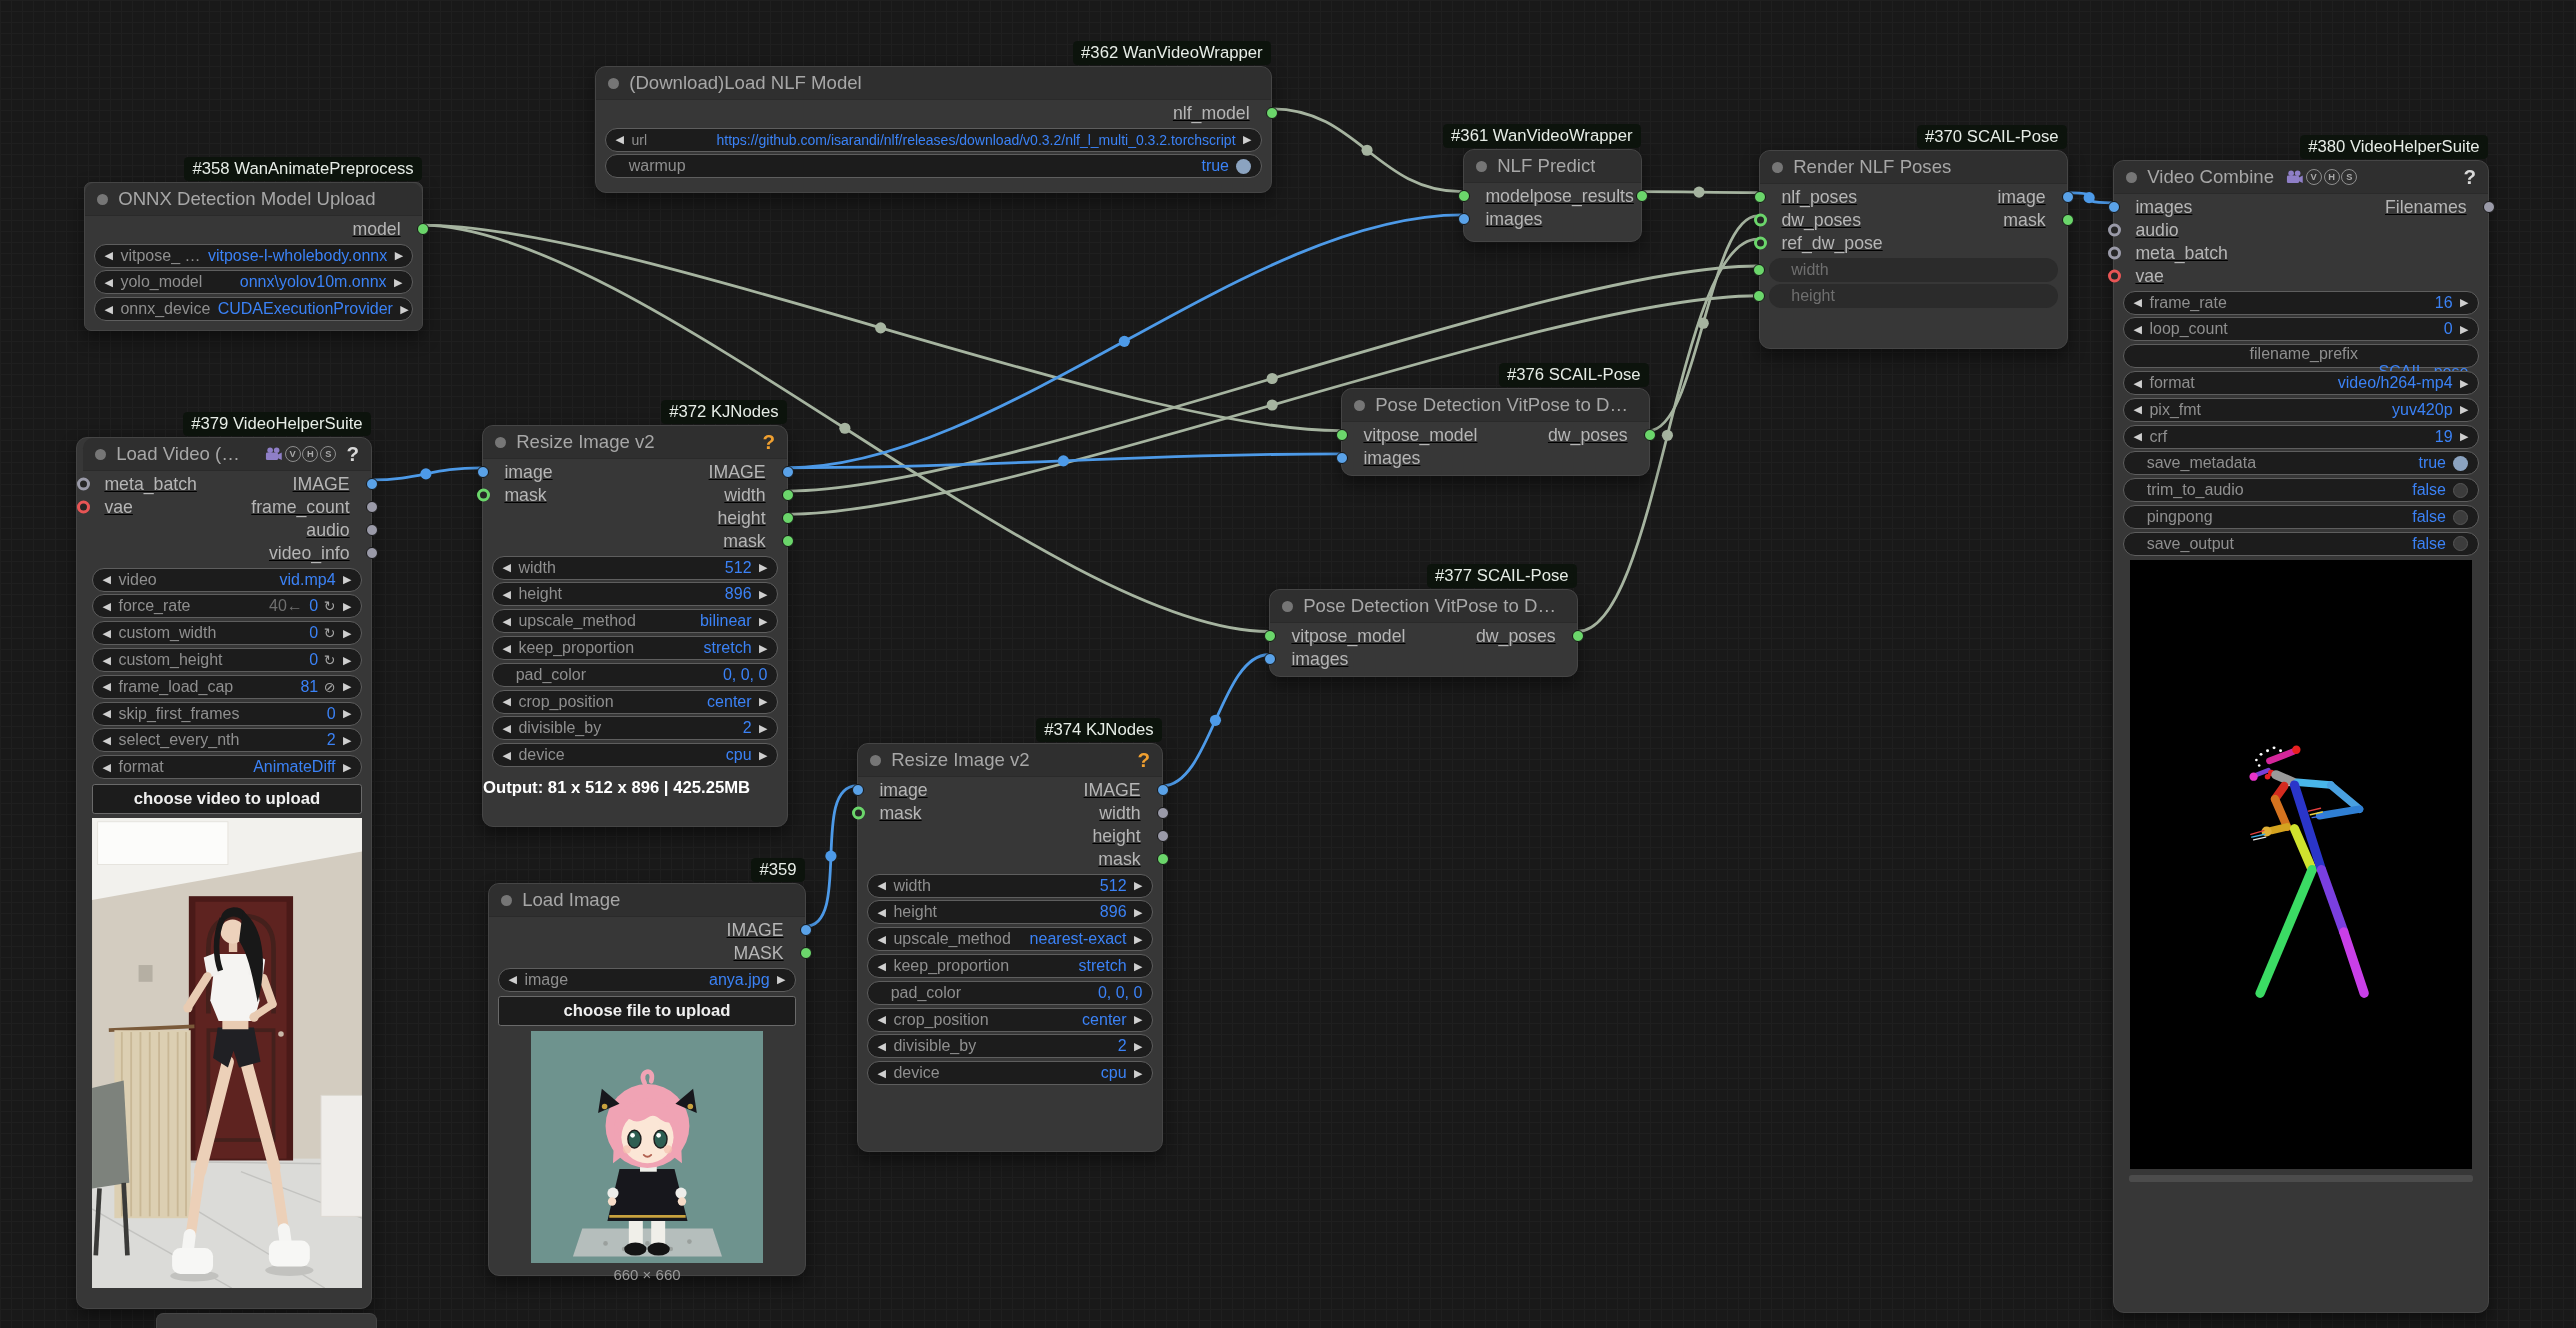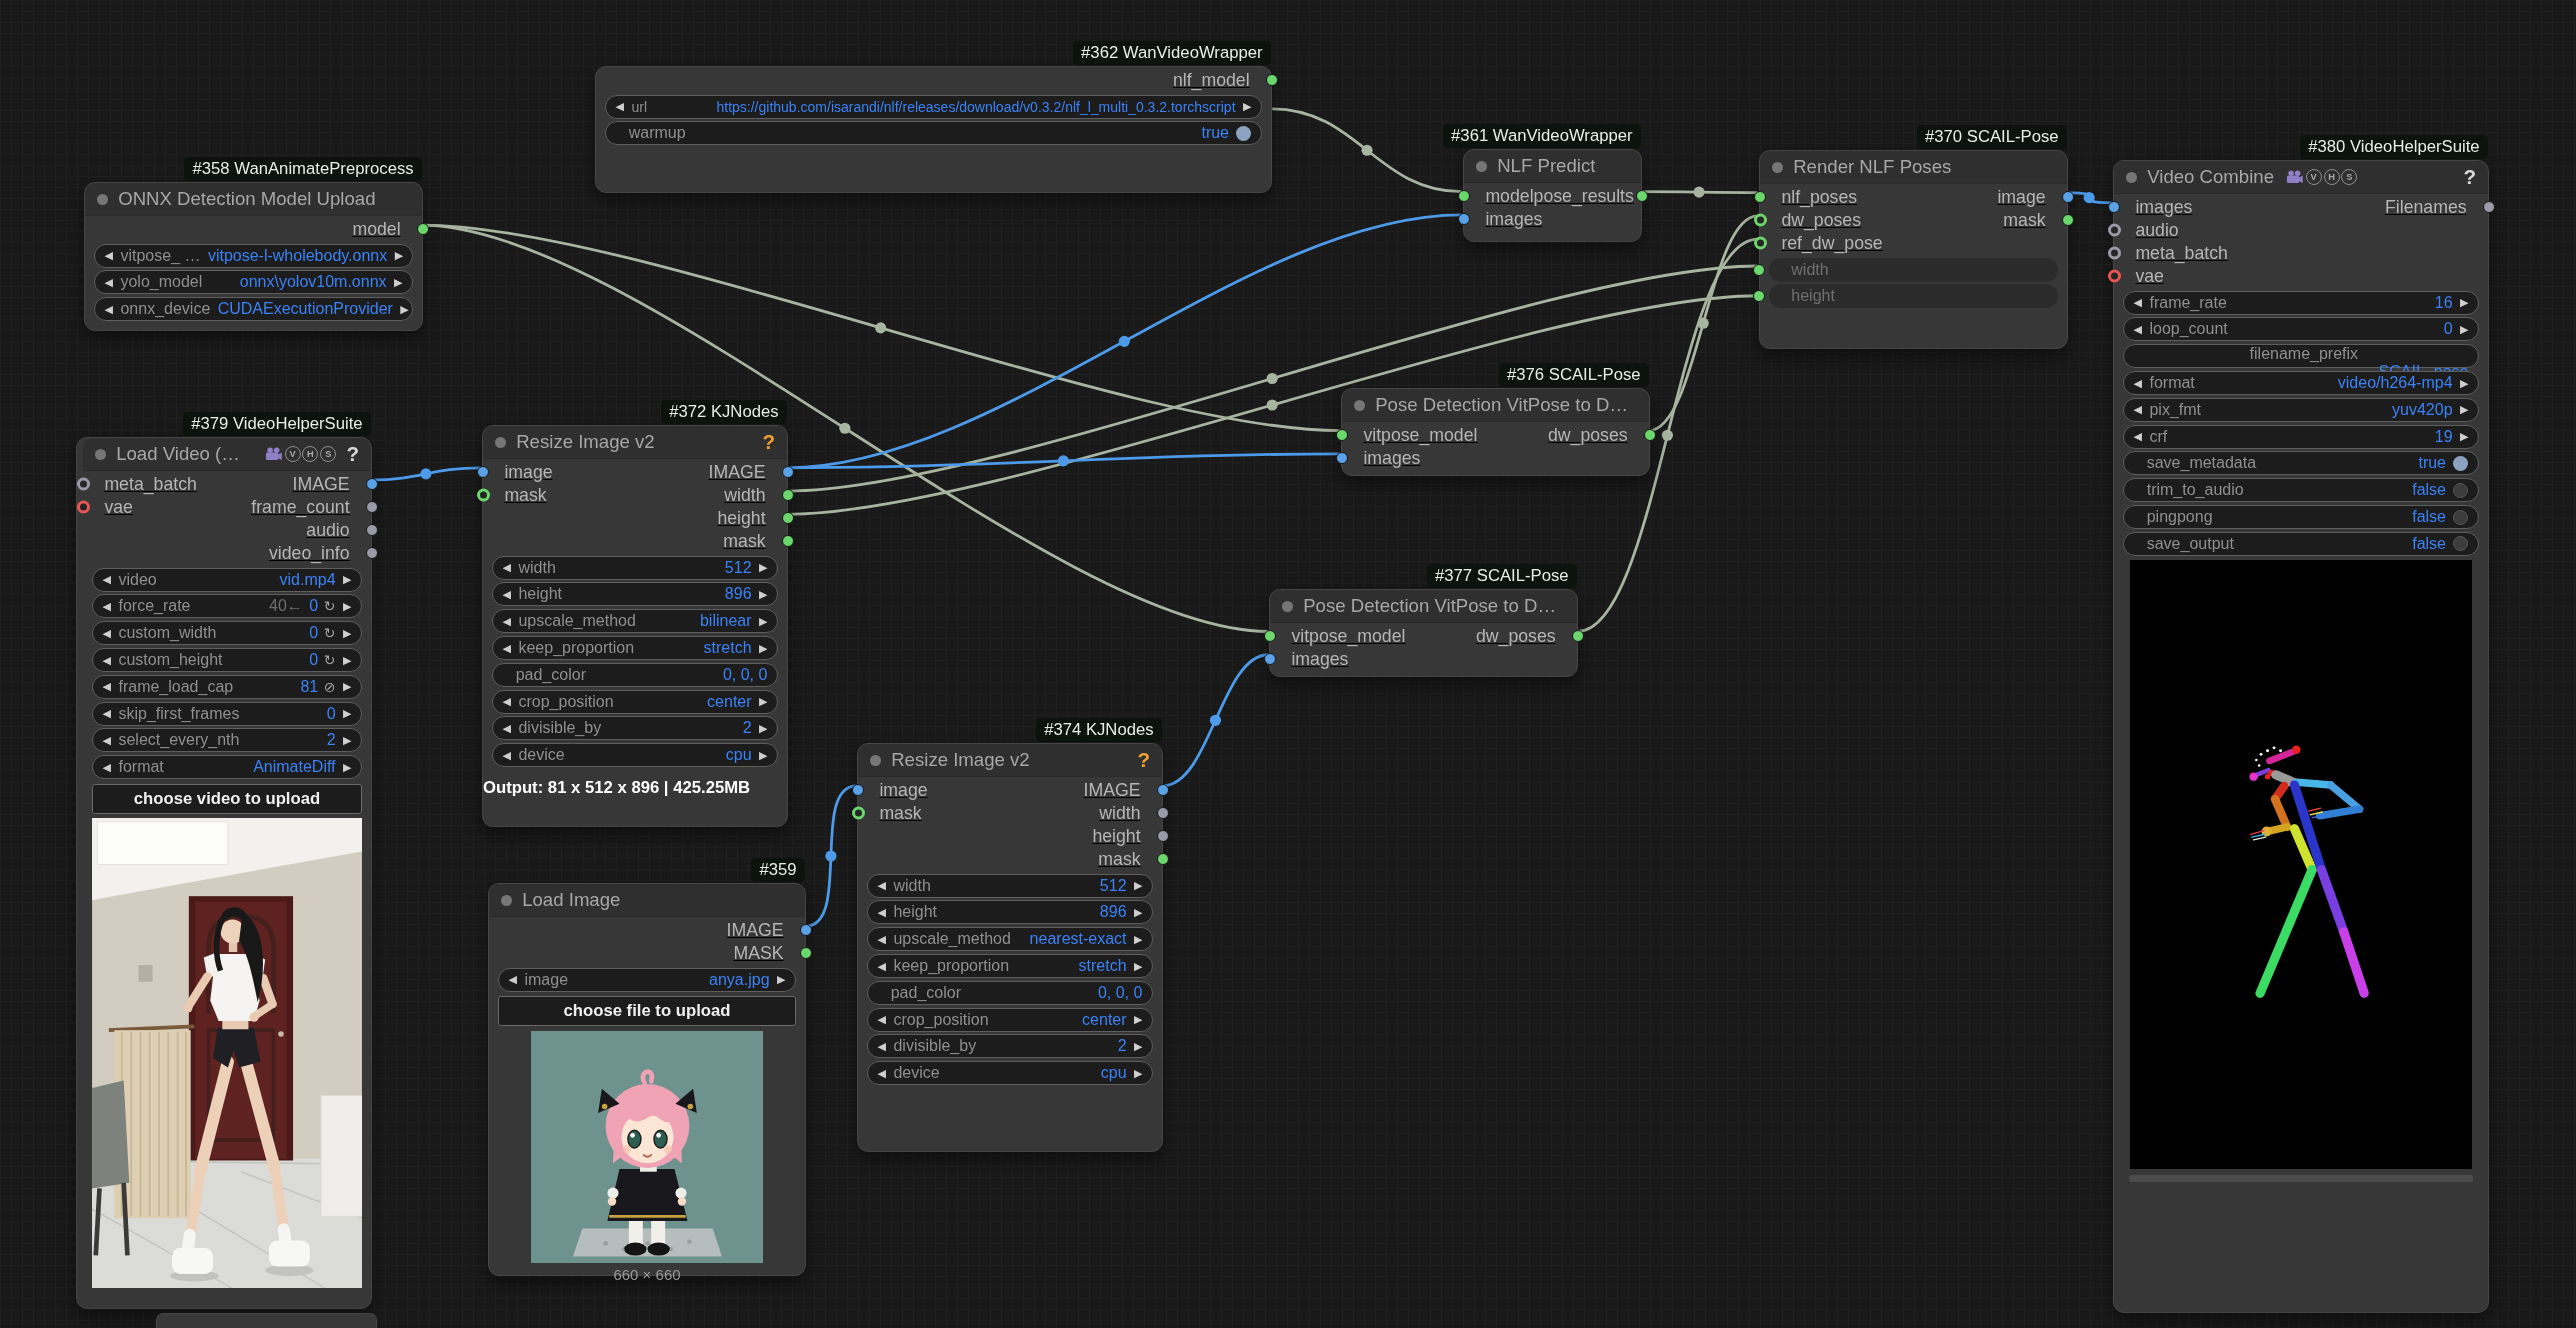--- a/index.html
+++ b/index.html
@@ -145,6 +145,10 @@
       </div>
       <div class="node" style="left: 595px; top: 66px; width: 675px; height: 125px;">
         <div class="badge">#362 WanVideoWrapper</div>
+        <div class="header">
+          <span class="cdot"></span>
+          <span class="title">(Download)Load NLF Model</span>
+        </div>
         <div class="body">
           <div class="srow">
             <span class="outlab">nlf_model</span>

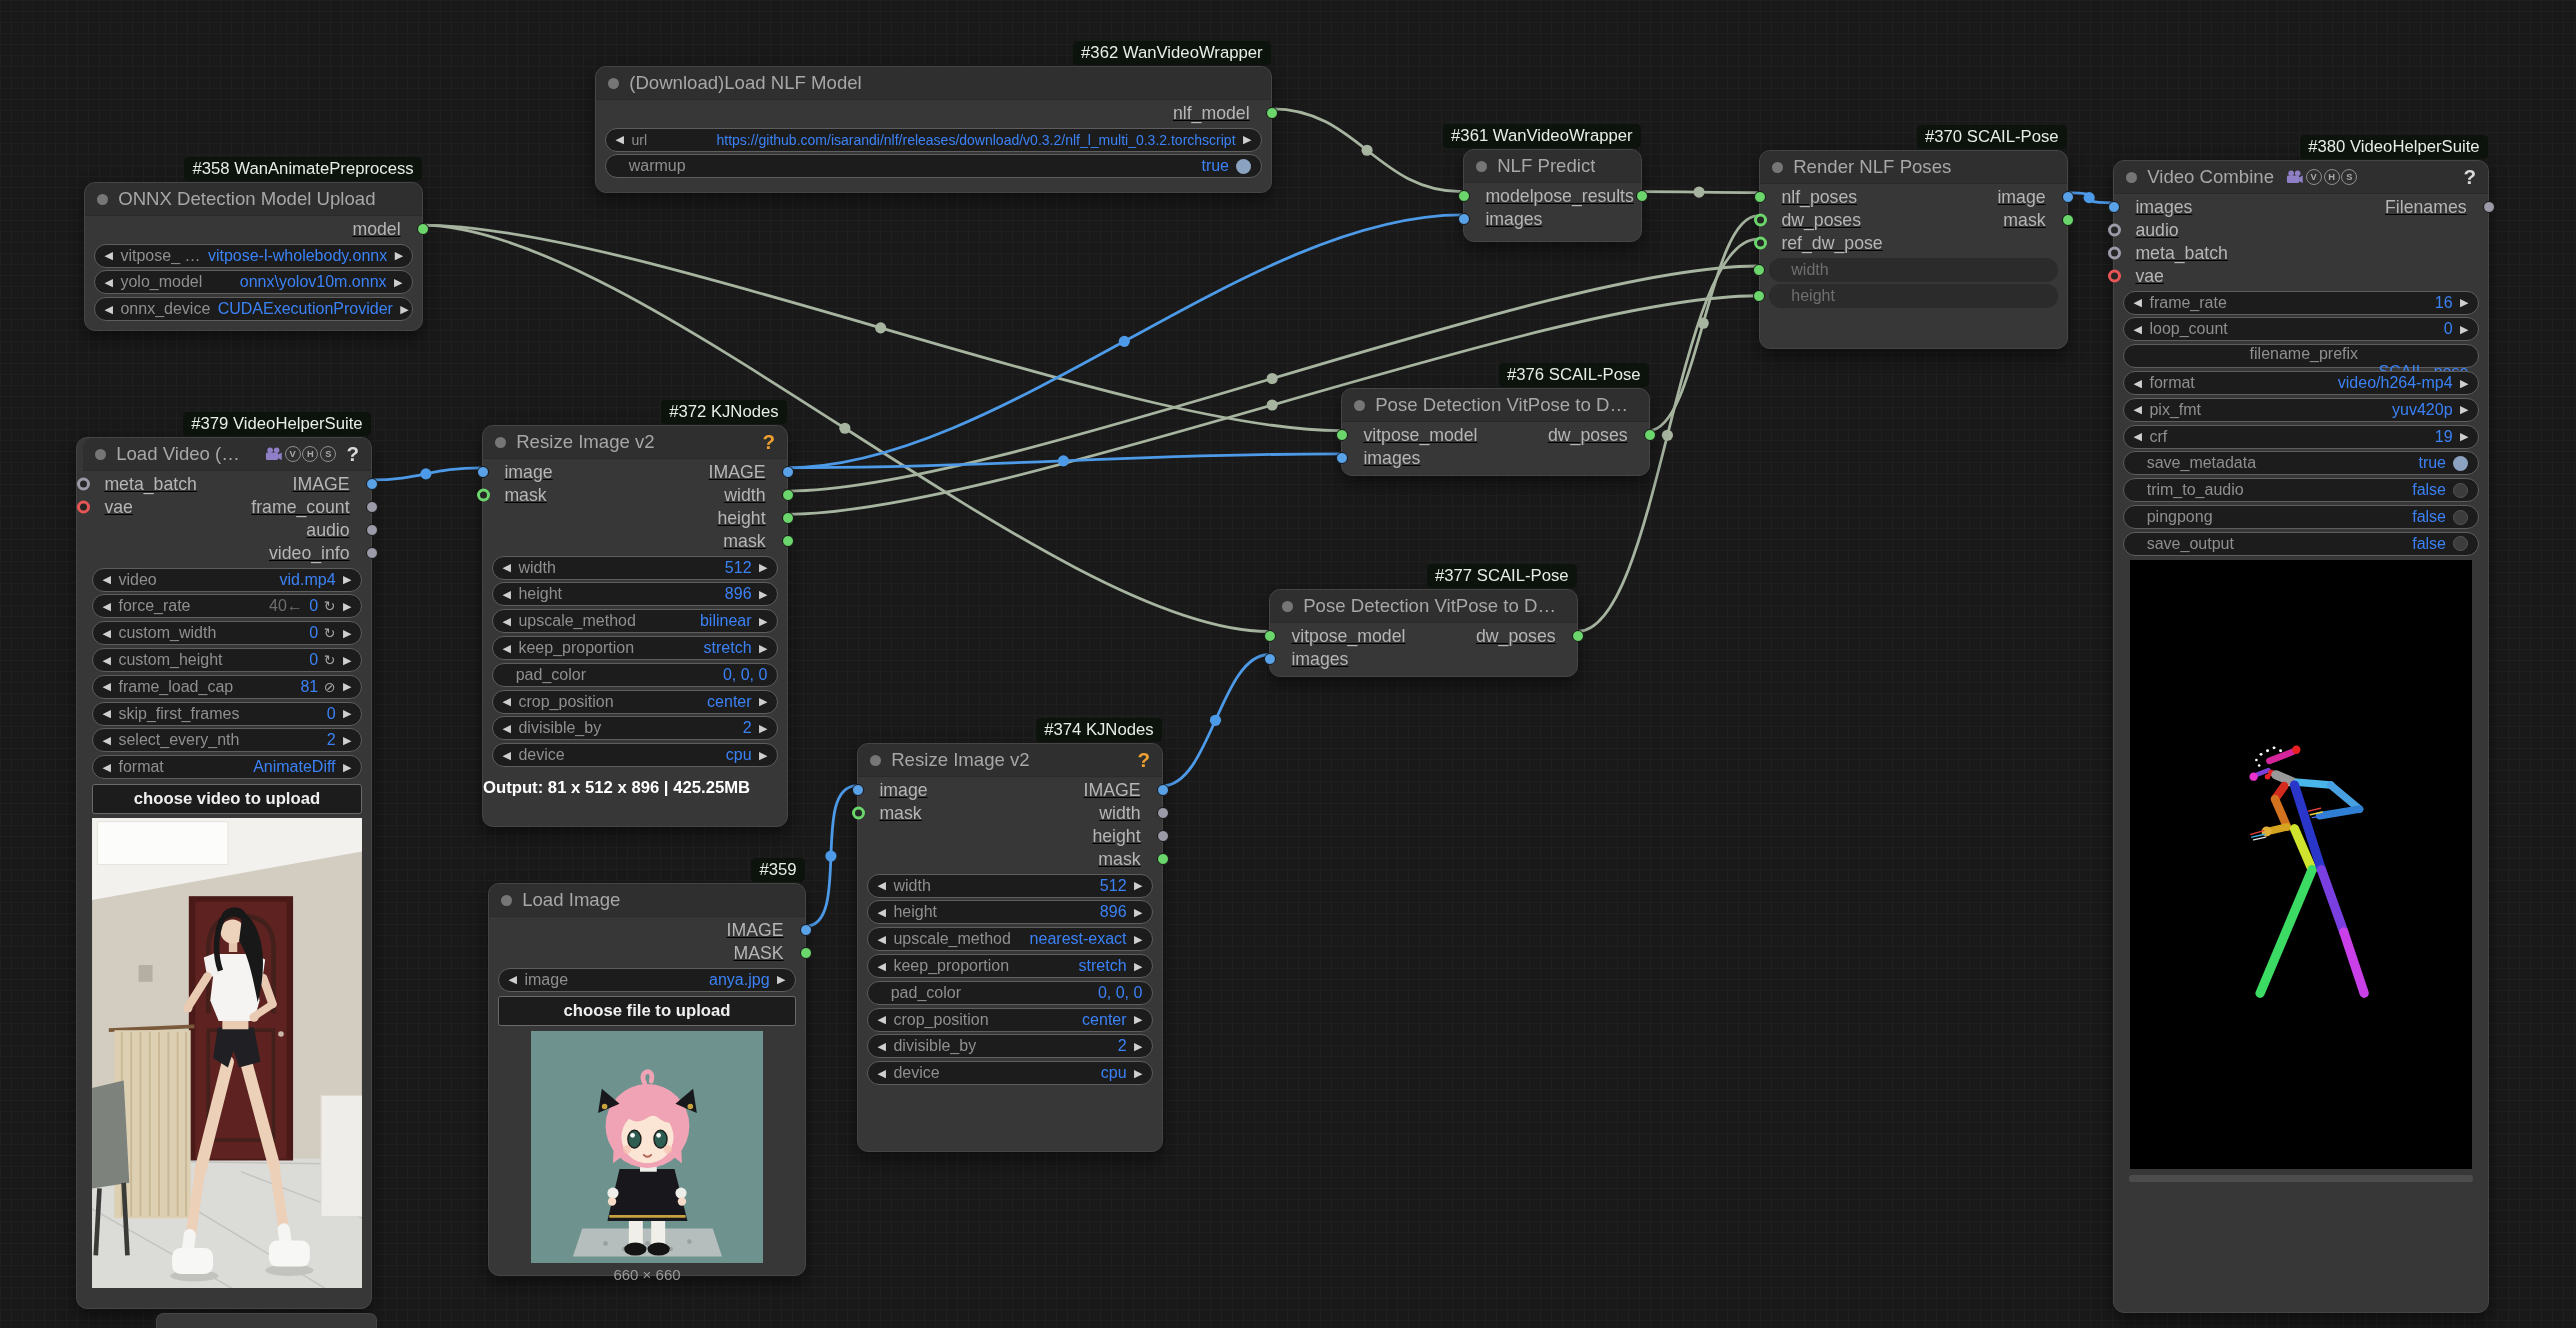--- a/index.html
+++ b/index.html
@@ -106,7 +106,7 @@
       <circle cx="1307" cy="774.5" r="6" fill="#4d9ae8"></circle>
     </svg>
   <div id="nodes-root">
-      <div class="node" style="left: 84px; top: 182px; width: 337px; height: 147px;">
+      <div class="node" style="left: 84px; top: 182px; width: 337px; height: 147px; border-radius: 7px;">
         <div class="badge">#358 WanAnimatePreprocess</div>
         <div class="header">
           <span class="cdot"></span>

